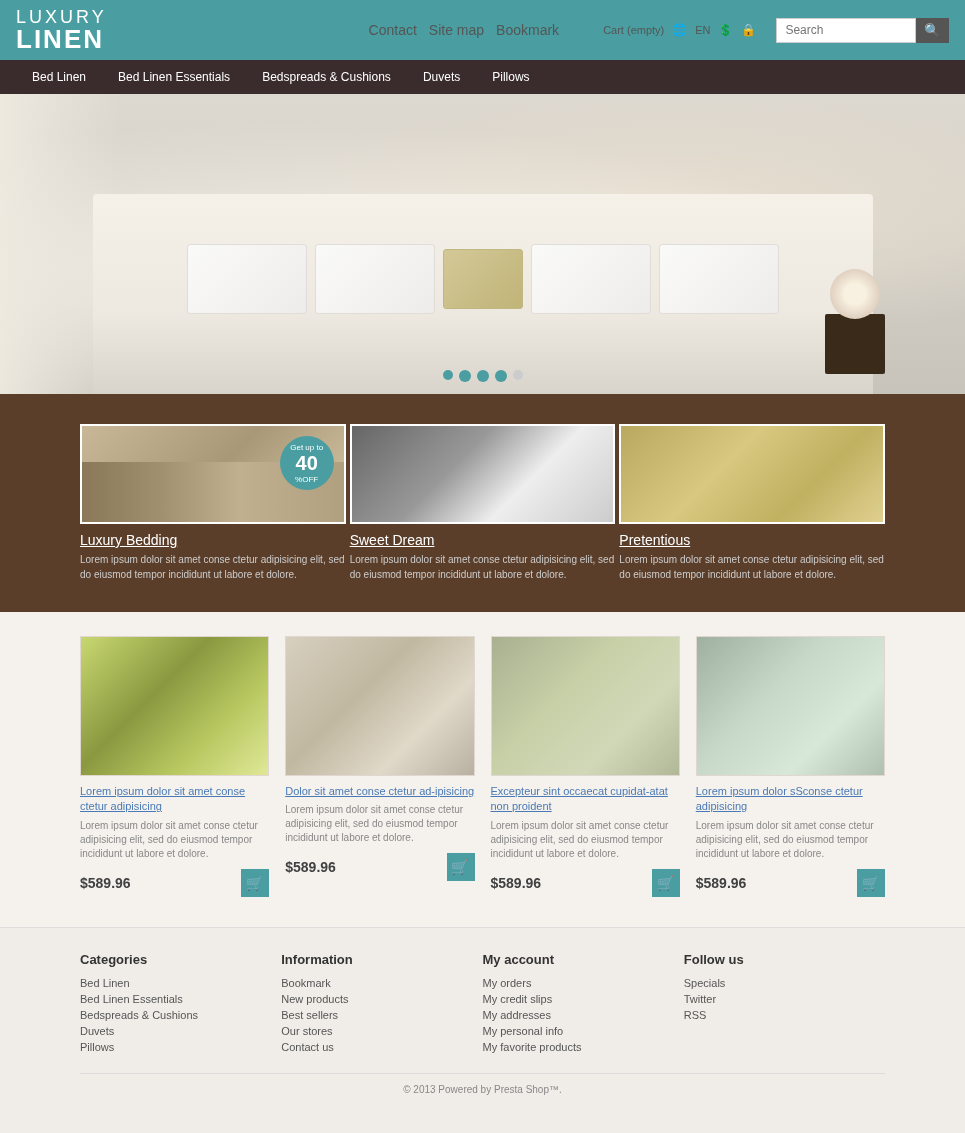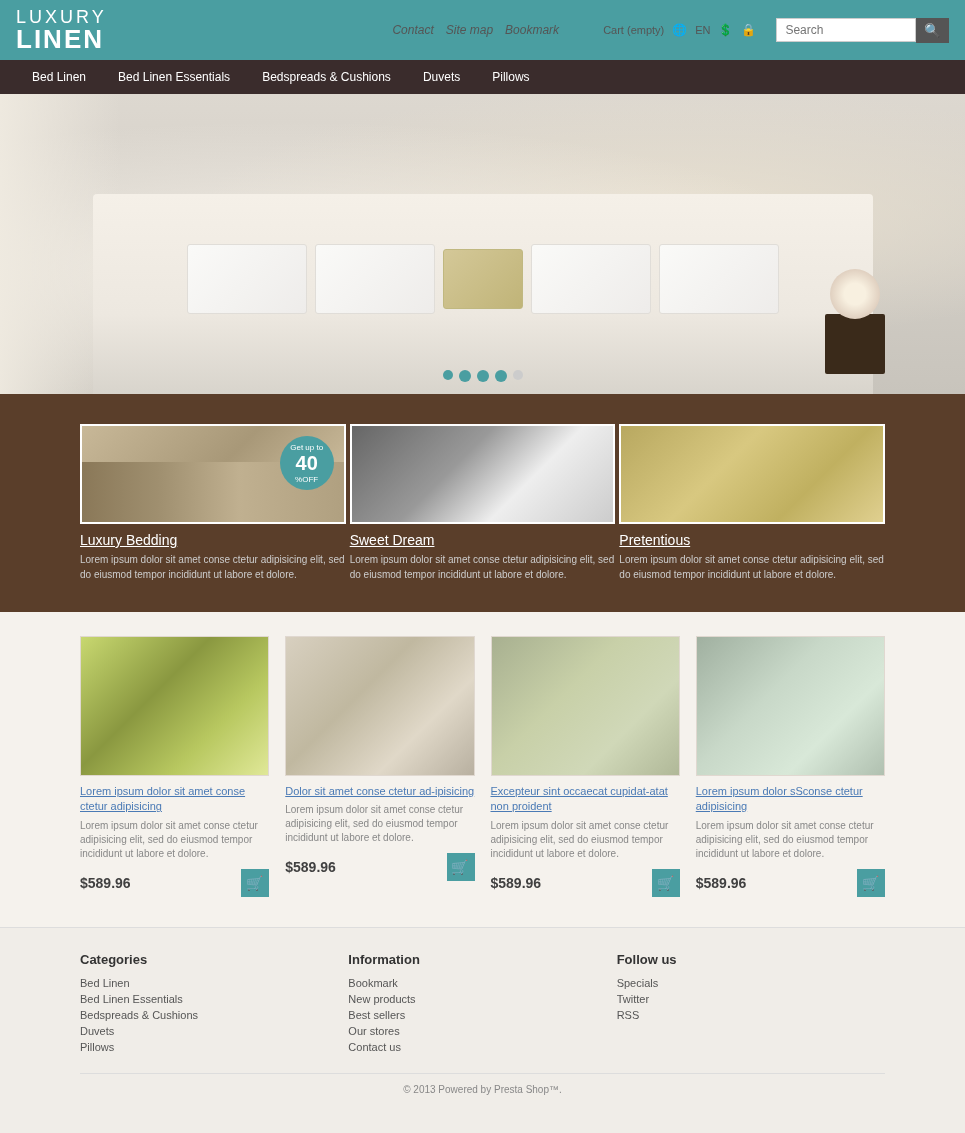--- a/index.html
+++ b/index.html
@@ -17,7 +17,7 @@
     .logo-luxury { font-size: 18px; font-weight: 300; letter-spacing: 3px; display: block; }
     .logo-linen { font-size: 26px; font-weight: 700; letter-spacing: 2px; display: block; }
     .header-nav { display: flex; gap: 12px; }
-    .header-nav a { color: #333; text-decoration: none; font-size: 12px; color: #555; font-style: italic; }
+    .header-nav a { color: #333; text-decoration: none; font-size: 14px; color: #555; }
     .search-bar { display: flex; align-items: center; }
     .search-bar input { padding: 4px 8px; border: 1px solid #ccc; font-size: 12px; width: 140px; outline: none; }
     .search-btn { background: #555; border: none; padding: 5px 8px; cursor: pointer; color: white; }

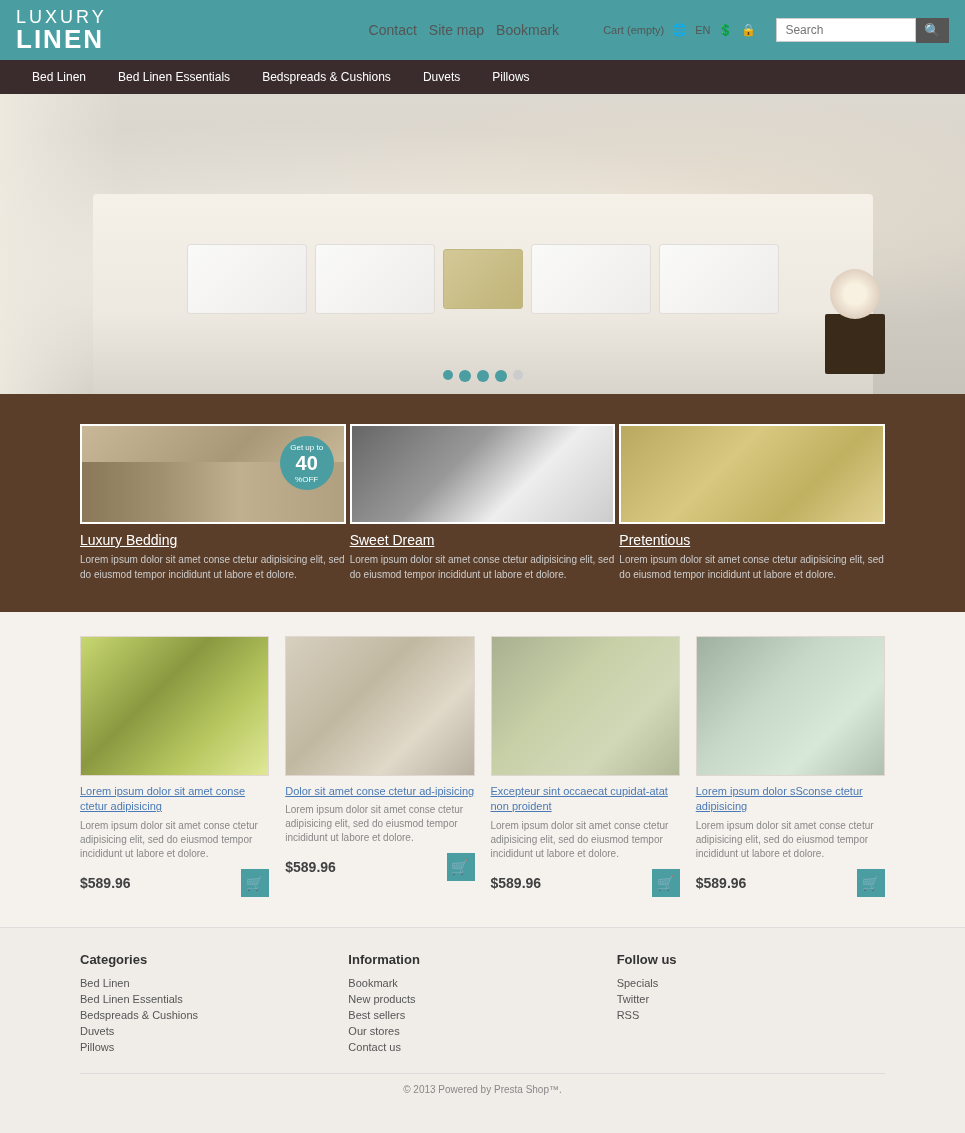--- a/index.html
+++ b/index.html
@@ -18,7 +18,7 @@
     .logo-linen { font-size: 26px; font-weight: 700; letter-spacing: 2px; display: block; }
     .header-nav { display: flex; gap: 12px; }
     .header-nav a { color: #333; text-decoration: none; font-size: 14px; color: #555; }
-    .search-bar { display: flex; align-items: center; }
+    .search-bar { display: flex; }
     .search-bar input { padding: 4px 8px; border: 1px solid #ccc; font-size: 12px; width: 140px; outline: none; }
     .search-btn { background: #555; border: none; padding: 5px 8px; cursor: pointer; color: white; }
 

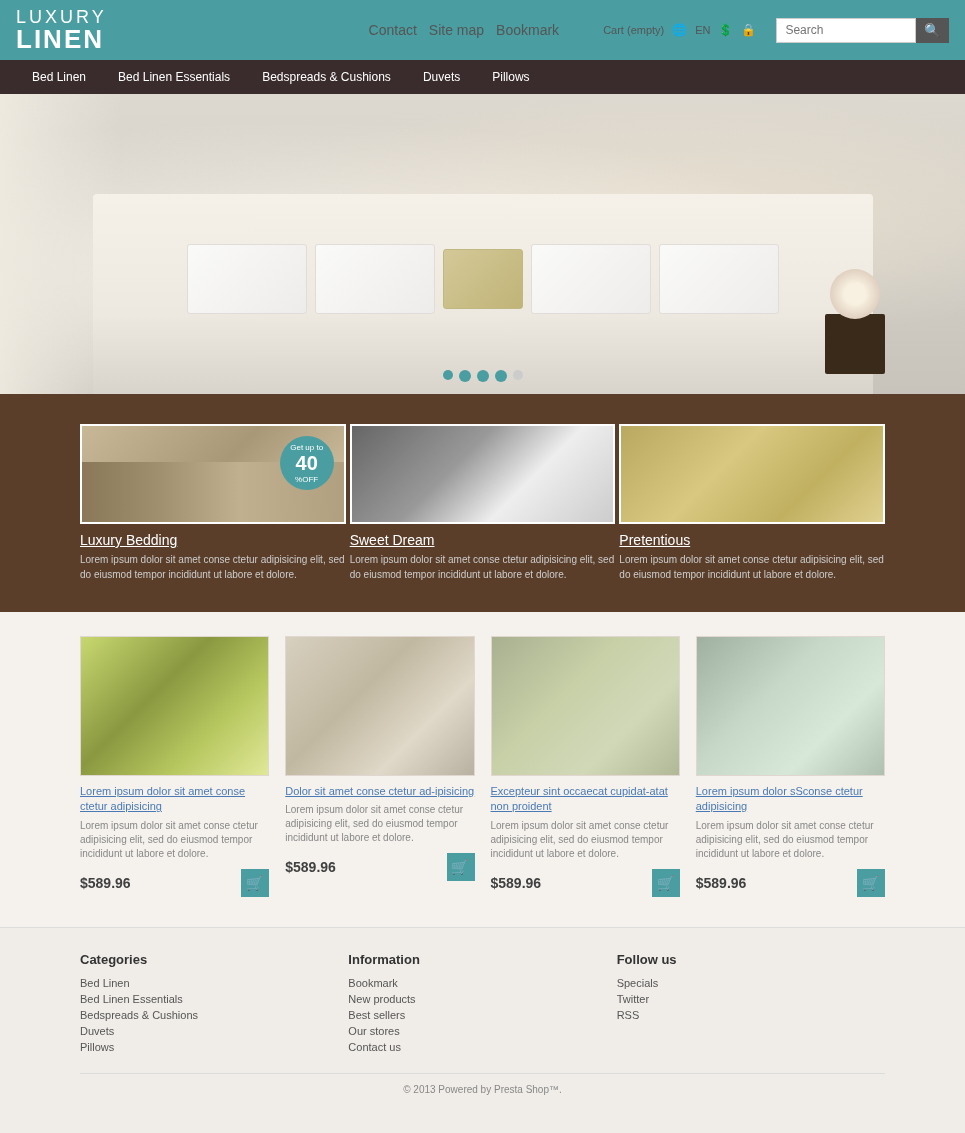--- a/index.html
+++ b/index.html
@@ -363,6 +363,14 @@
       <a href="#">Contact us</a>
     </div>
 
+    <div class="footer-col">
+      <div class="footer-col-title">My account</div>
+      <a href="#">My orders</a>
+      <a href="#">My credit slips</a>
+      <a href="#">My addresses</a>
+      <a href="#">My personal info</a>
+      <a href="#">My favorite products</a>
+    </div>
 
     <div class="footer-col">
       <div class="footer-col-title">Follow us</div>

